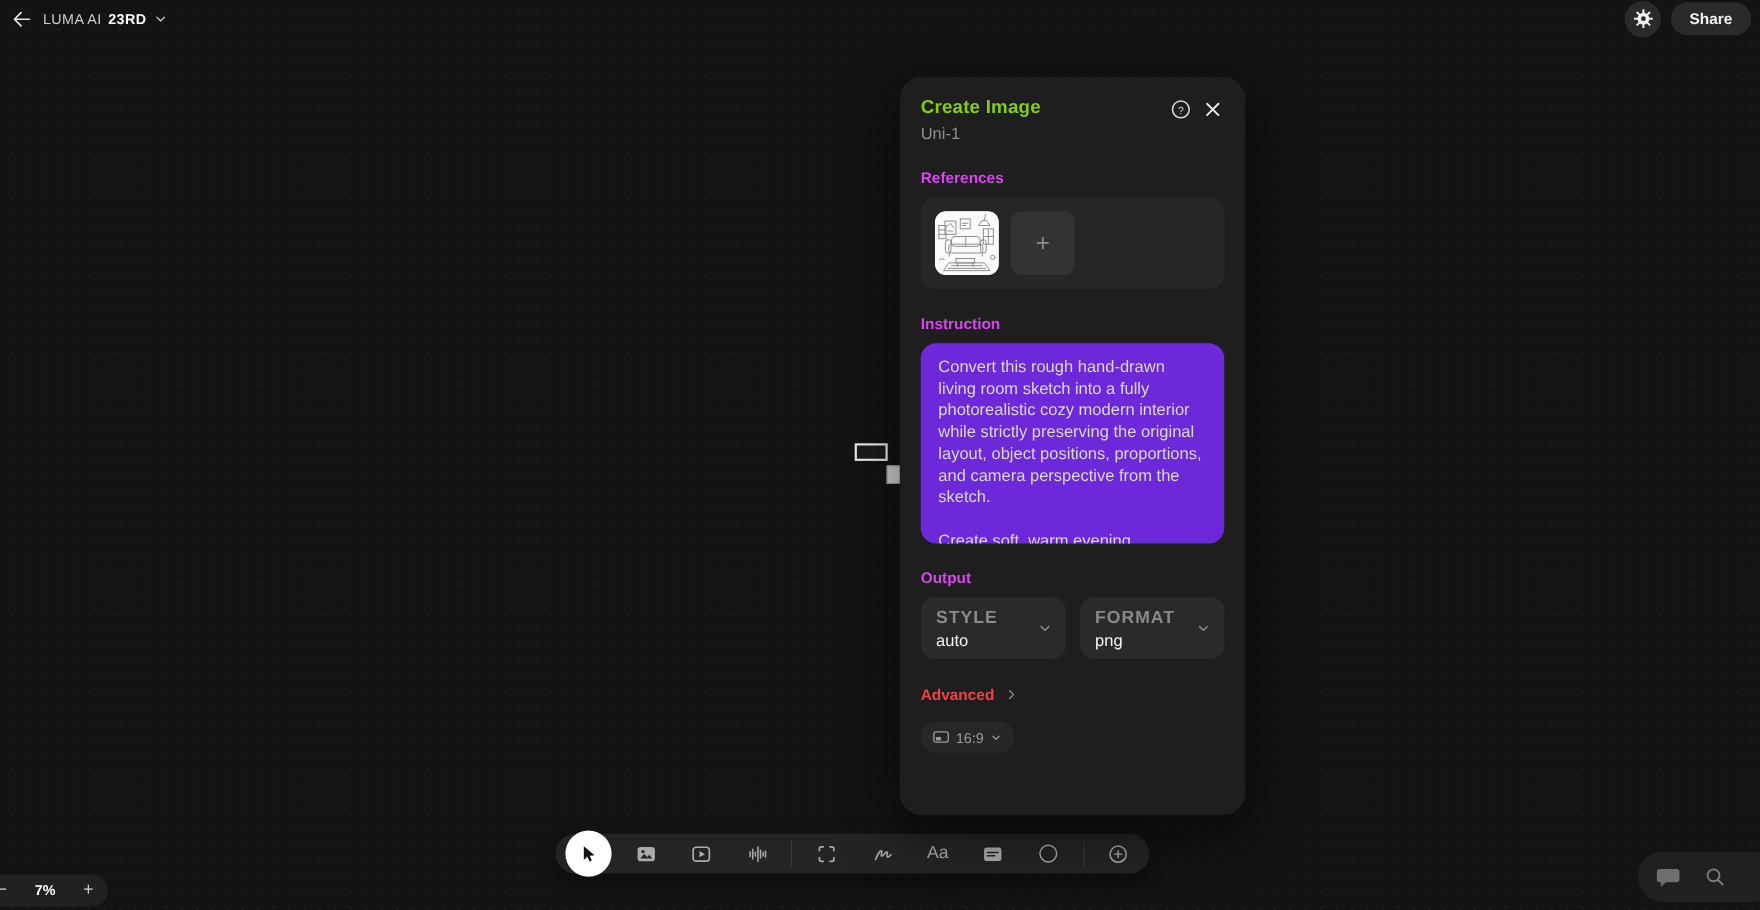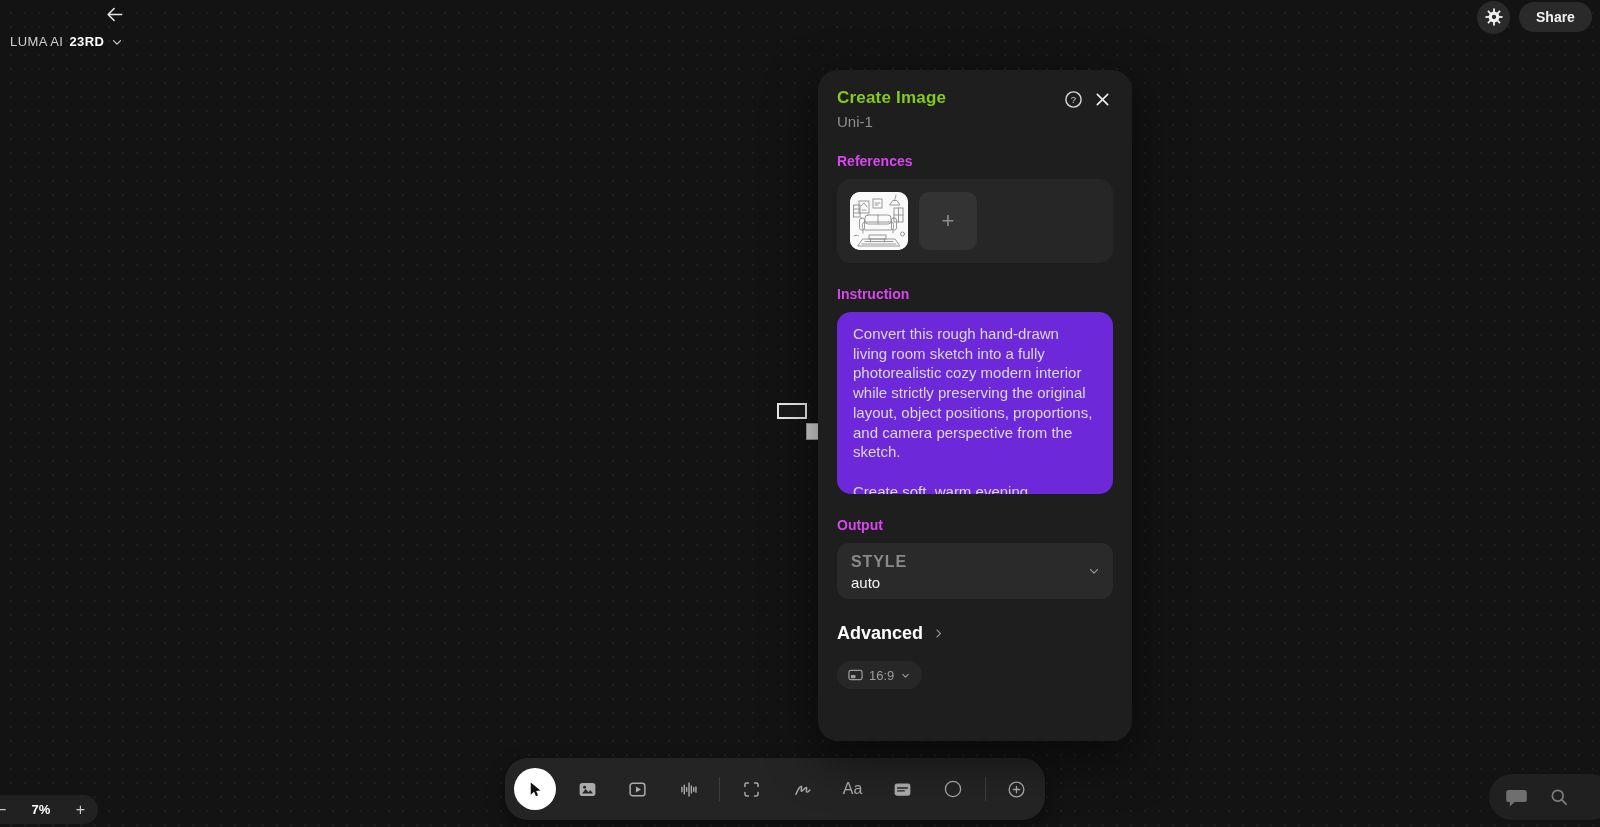--- a/index.html
+++ b/index.html
@@ -11,7 +11,7 @@
     background-size:14px 14px; background-position:4px 6px; }
 
   
-  .top-left { position:absolute; left:10px; top:5px; height:24px; display:flex; align-items:flex-end; gap:10px; z-index:5;flex-direction:column; }
+  .top-left { position:absolute; left:10px; top:5px; height:24px; display:flex; align-items:center; gap:10px; z-index:5; }
   .icon-btn { display:flex; align-items:center; justify-content:center; cursor:pointer; background:none; border:none; }
   .board-title { display:flex; align-items:center; gap:6px; cursor:pointer; }
   .board-title .ws { color:#cfcfcf; font-size:13px; letter-spacing:.4px; }

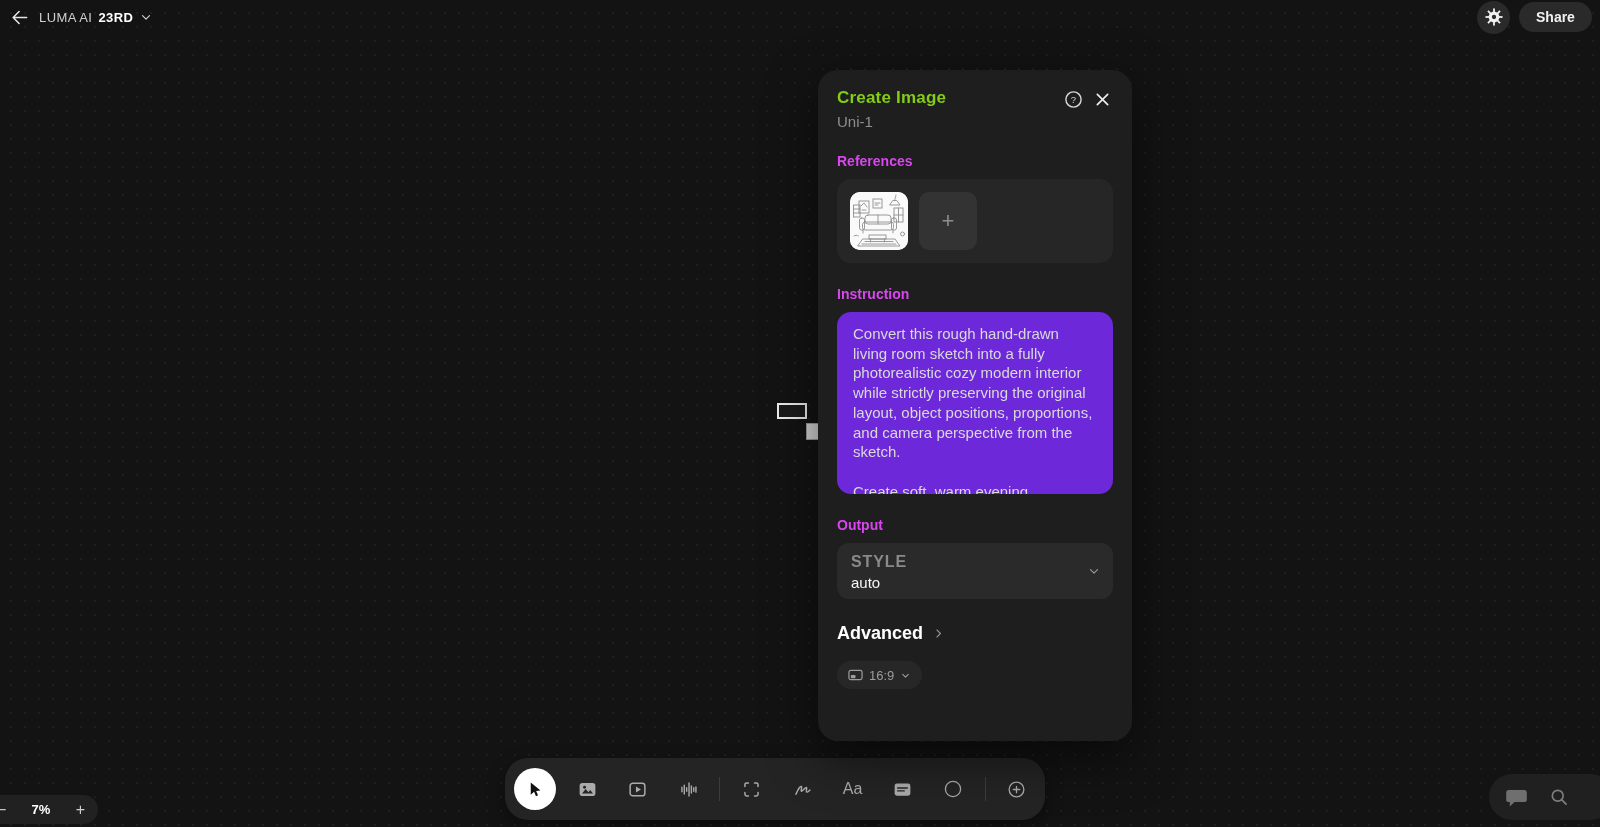--- a/index.html
+++ b/index.html
@@ -199,6 +199,13 @@
             <path d="M6 9.5l6 6 6-6" stroke="#9a9a9a" stroke-width="2" fill="none" stroke-linecap="round" stroke-linejoin="round"></path>
           </svg>
       </div>
+      <div class="dd">
+        <div class="dd-label">FORMAT</div>
+        <div class="dd-value">png</div>
+        <svg class="dd-chev" width="14" height="14" viewBox="0 0 24 24">
+            <path d="M6 9.5l6 6 6-6" stroke="#9a9a9a" stroke-width="2" fill="none" stroke-linecap="round" stroke-linejoin="round"></path>
+          </svg>
+      </div>
     </div>
 
     <div class="adv-row">

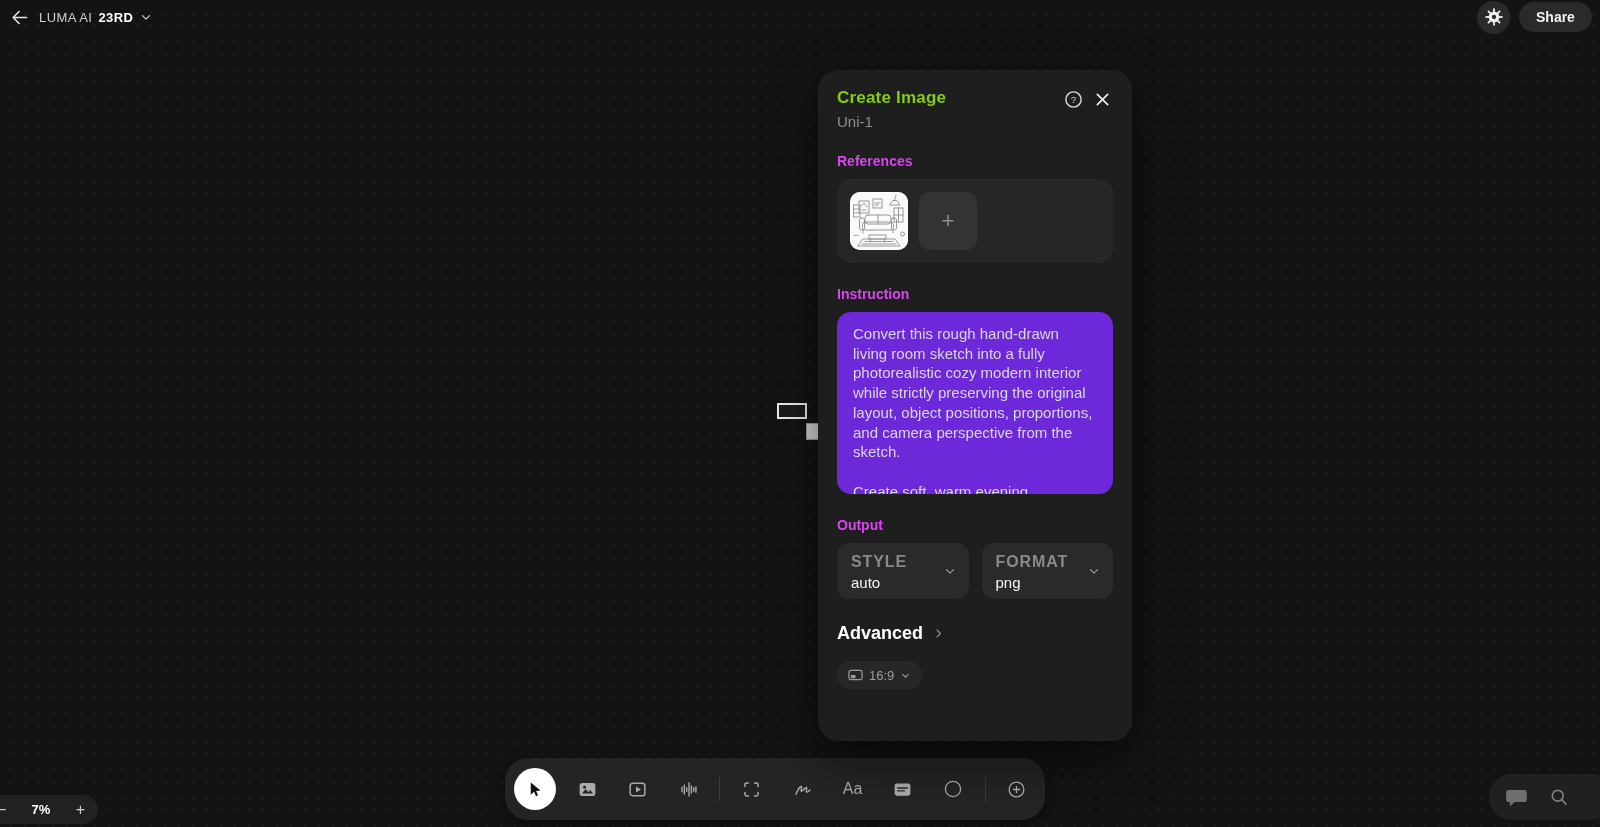--- a/index.html
+++ b/index.html
@@ -52,7 +52,7 @@
   .dd-chev { position:absolute; right:12px; top:21px; }
 
   .adv-row { margin-top:24px; display:flex; align-items:center; gap:9px; cursor:pointer; width:fit-content; }
-  .adv-label { color:#ffffff; font-size:18px; font-weight:600; }
+  .adv-label { color:#ef4444; font-size:14px; font-weight:600; }
 
   .ratio-chip { margin-top:17px; height:28px; width:fit-content; background:#272727; border-radius:14px;
     display:flex; align-items:center; gap:6px; padding:0 11px; color:#9c9c9c; font-size:13px; cursor:pointer; }

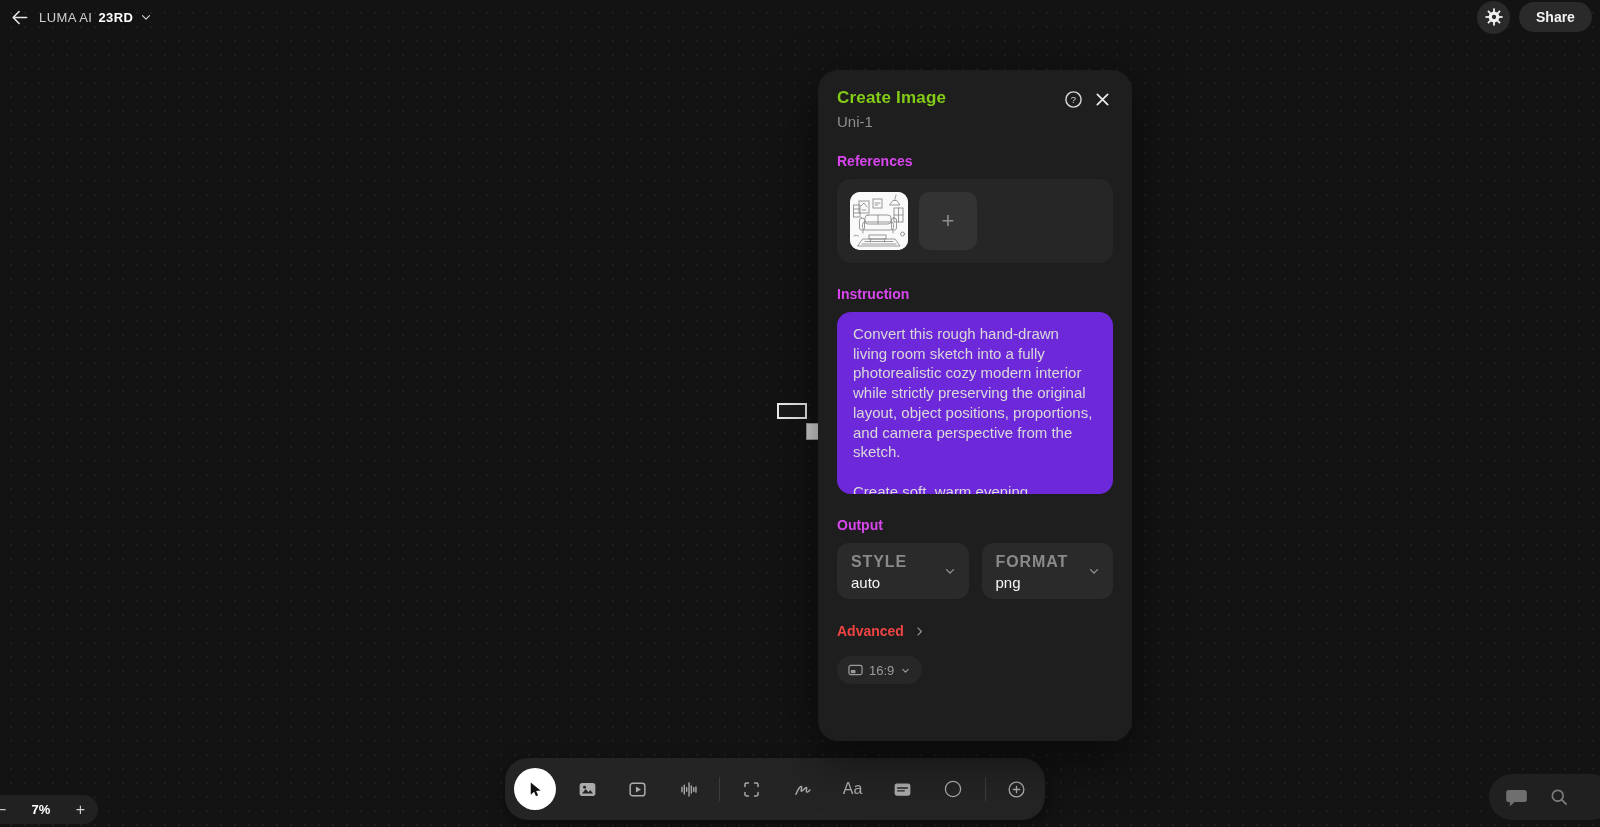--- a/index.html
+++ b/index.html
@@ -62,7 +62,7 @@
     display:flex; align-items:center; justify-content:center; }
 
   
-  .toolbar { position:absolute; left:505px; top:758px; width:540px; height:62px; background:#242424; border-radius:23px;
+  .toolbar { position:absolute; left:505px; top:758px; width:540px; height:36px; background:#242424; border-radius:23px;
     display:flex; align-items:center; padding:0 9px; justify-content:space-between; z-index:5; box-shadow:0 6px 18px rgba(0,0,0,.4); }
   .tool { width:38px; height:38px; display:flex; align-items:center; justify-content:center; border-radius:50%; cursor:pointer; }
   .tool.active { width:42px; height:42px; background:#ffffff; }

